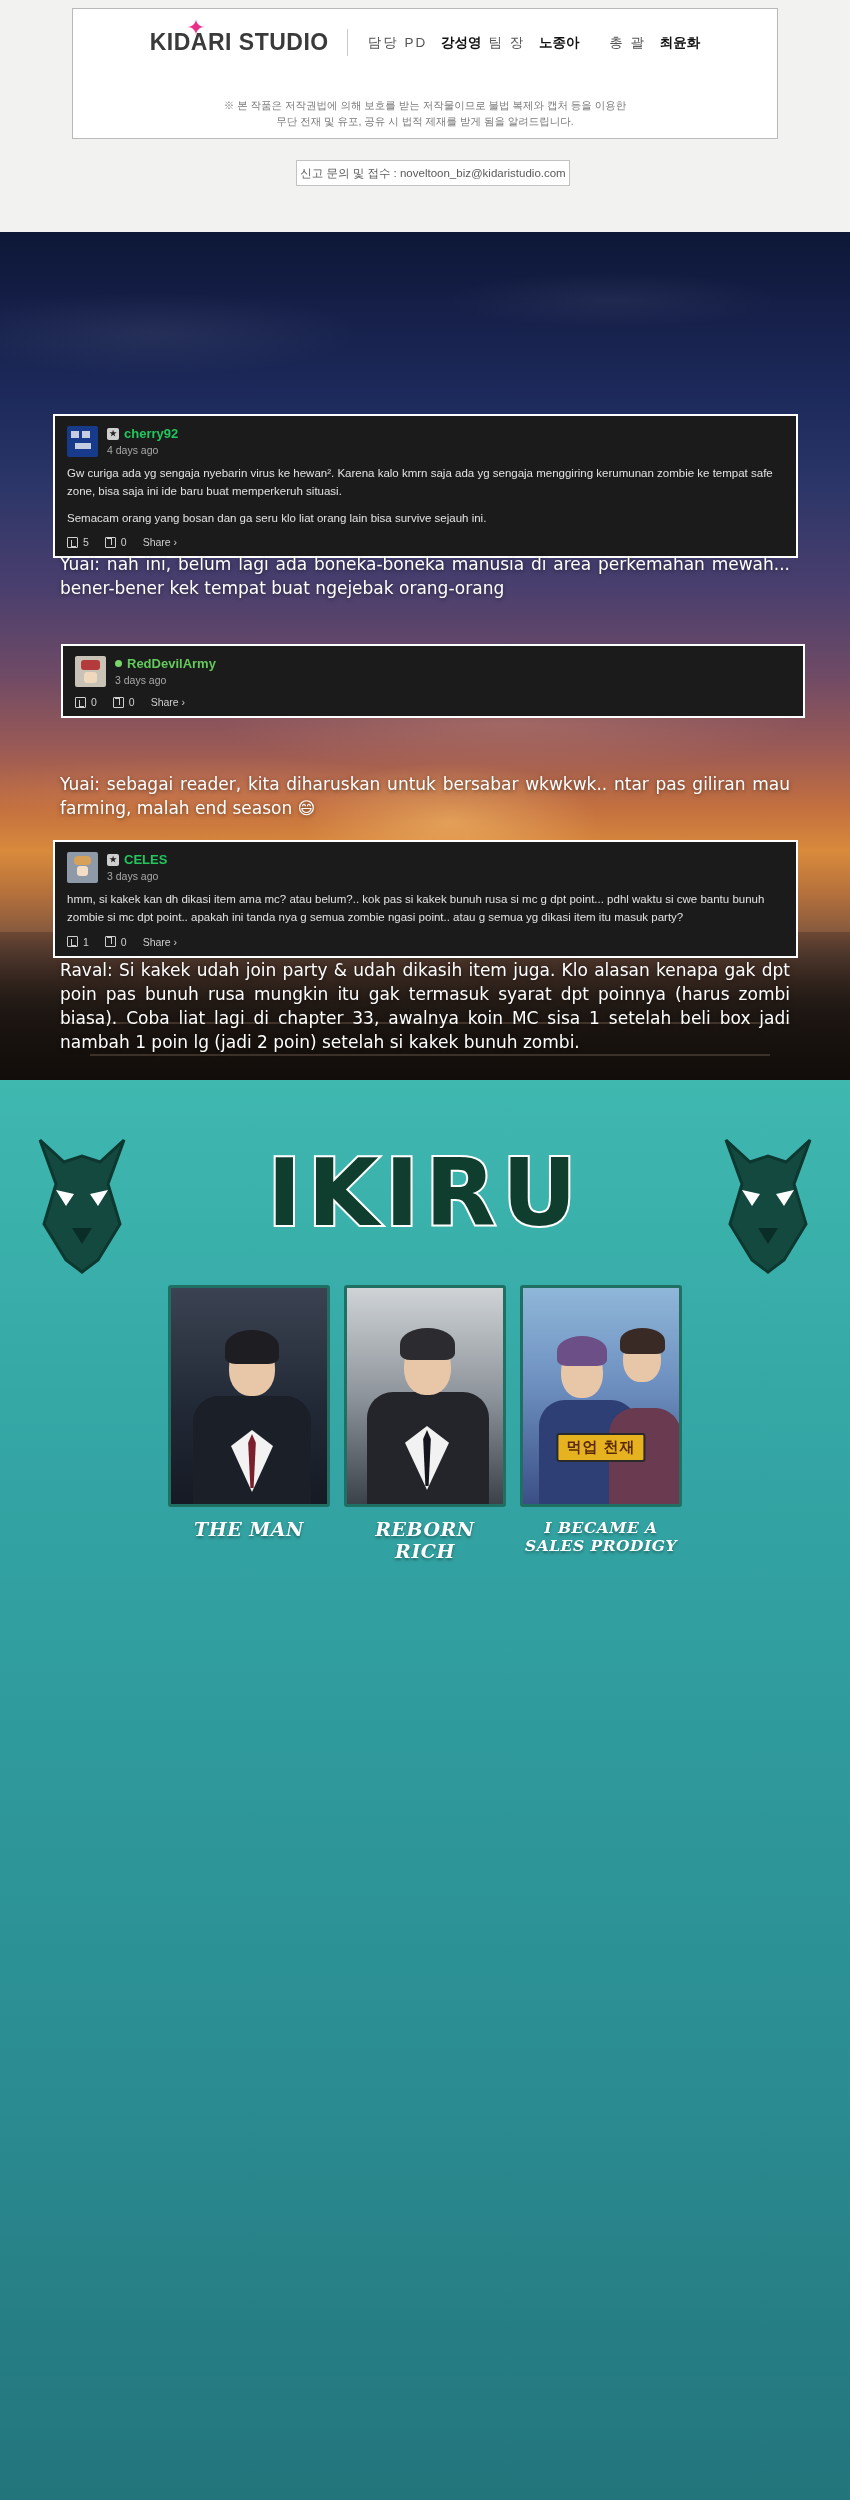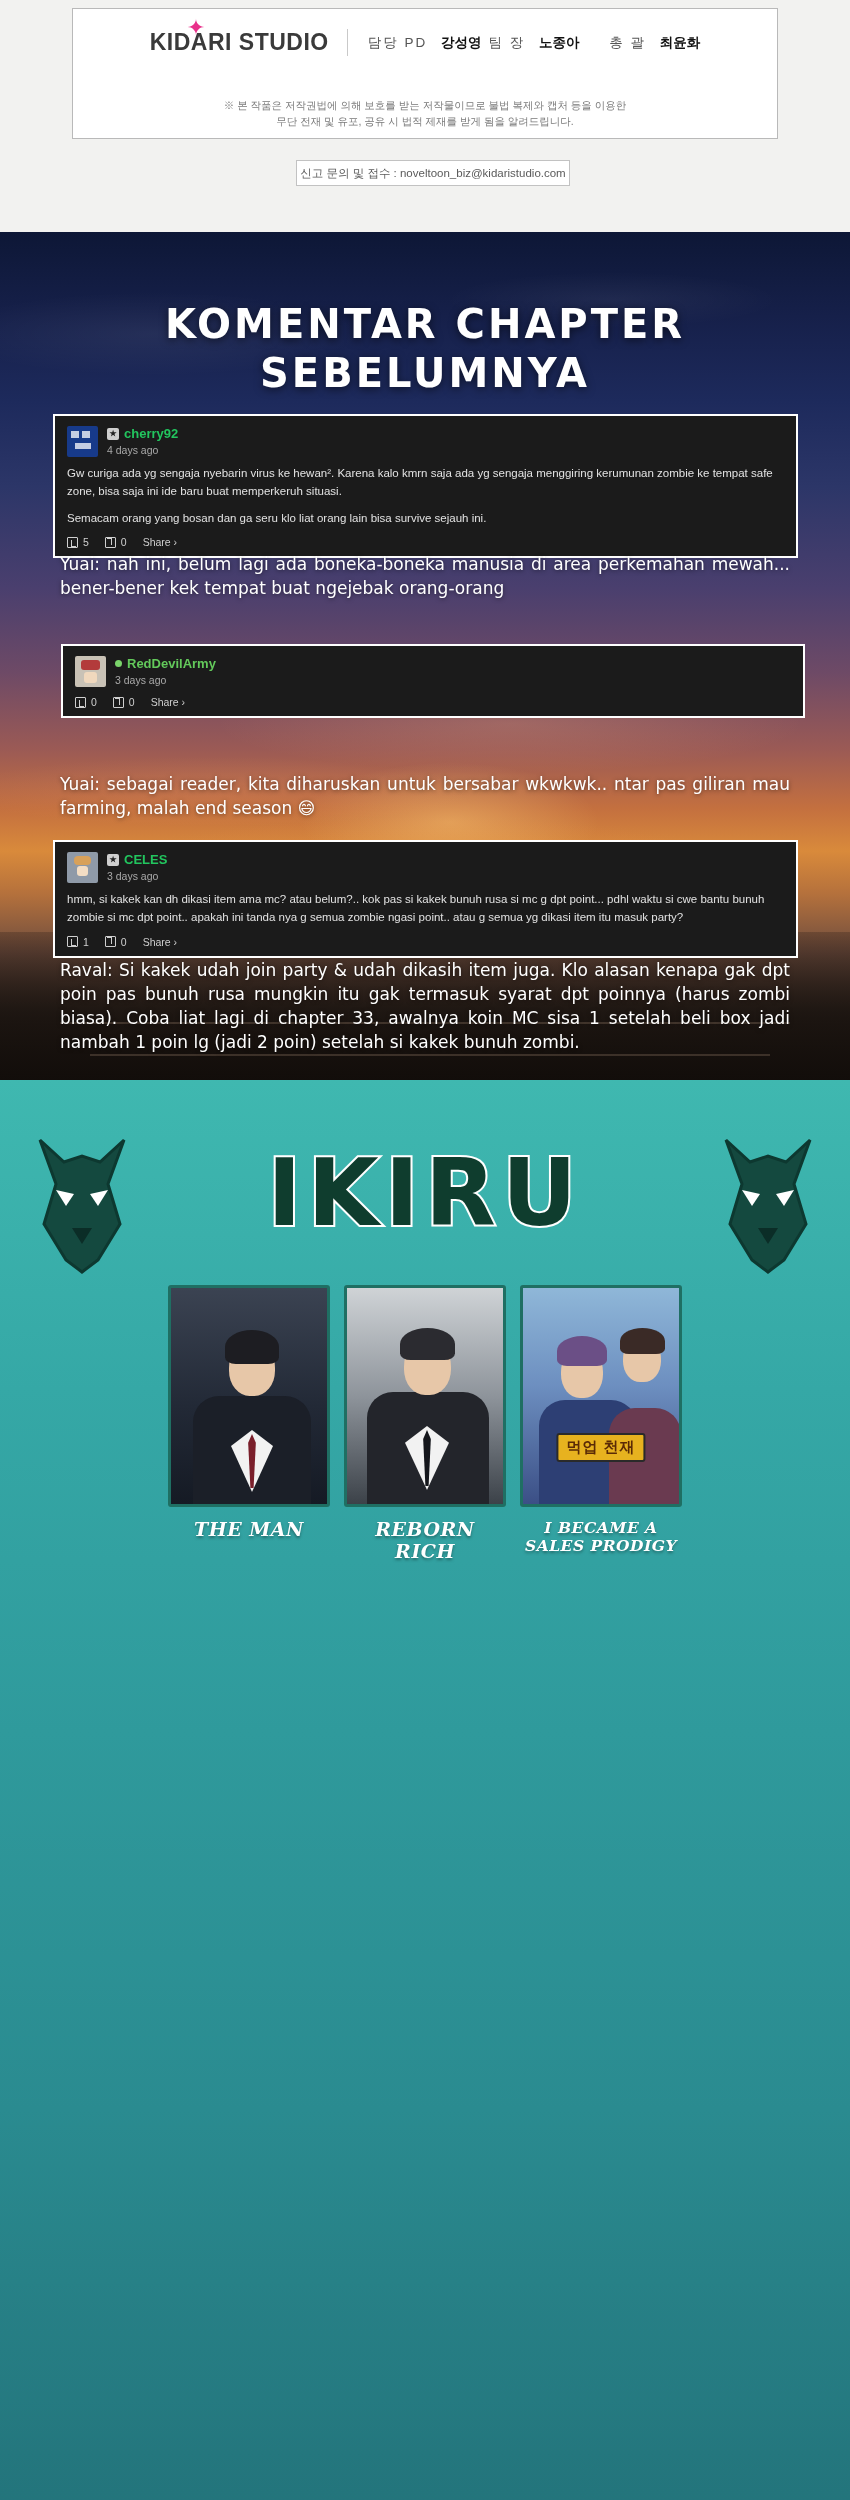--- a/index.html
+++ b/index.html
@@ -436,10 +436,6 @@
     <div class="rail-line" style="left:60px; top:790px; width:730px;"></div>
     <div class="rail-line" style="left:90px; top:822px; width:680px;"></div>
 
-    <div class="komentar-title">
-      <div>KOMENTAR CHAPTER</div>
-      <div>SEBELUMNYA</div>
-    </div>
 
     <div class="cmt-card" style="left:53px; top:182px; width:745px;">
       <div class="cmt-head">

